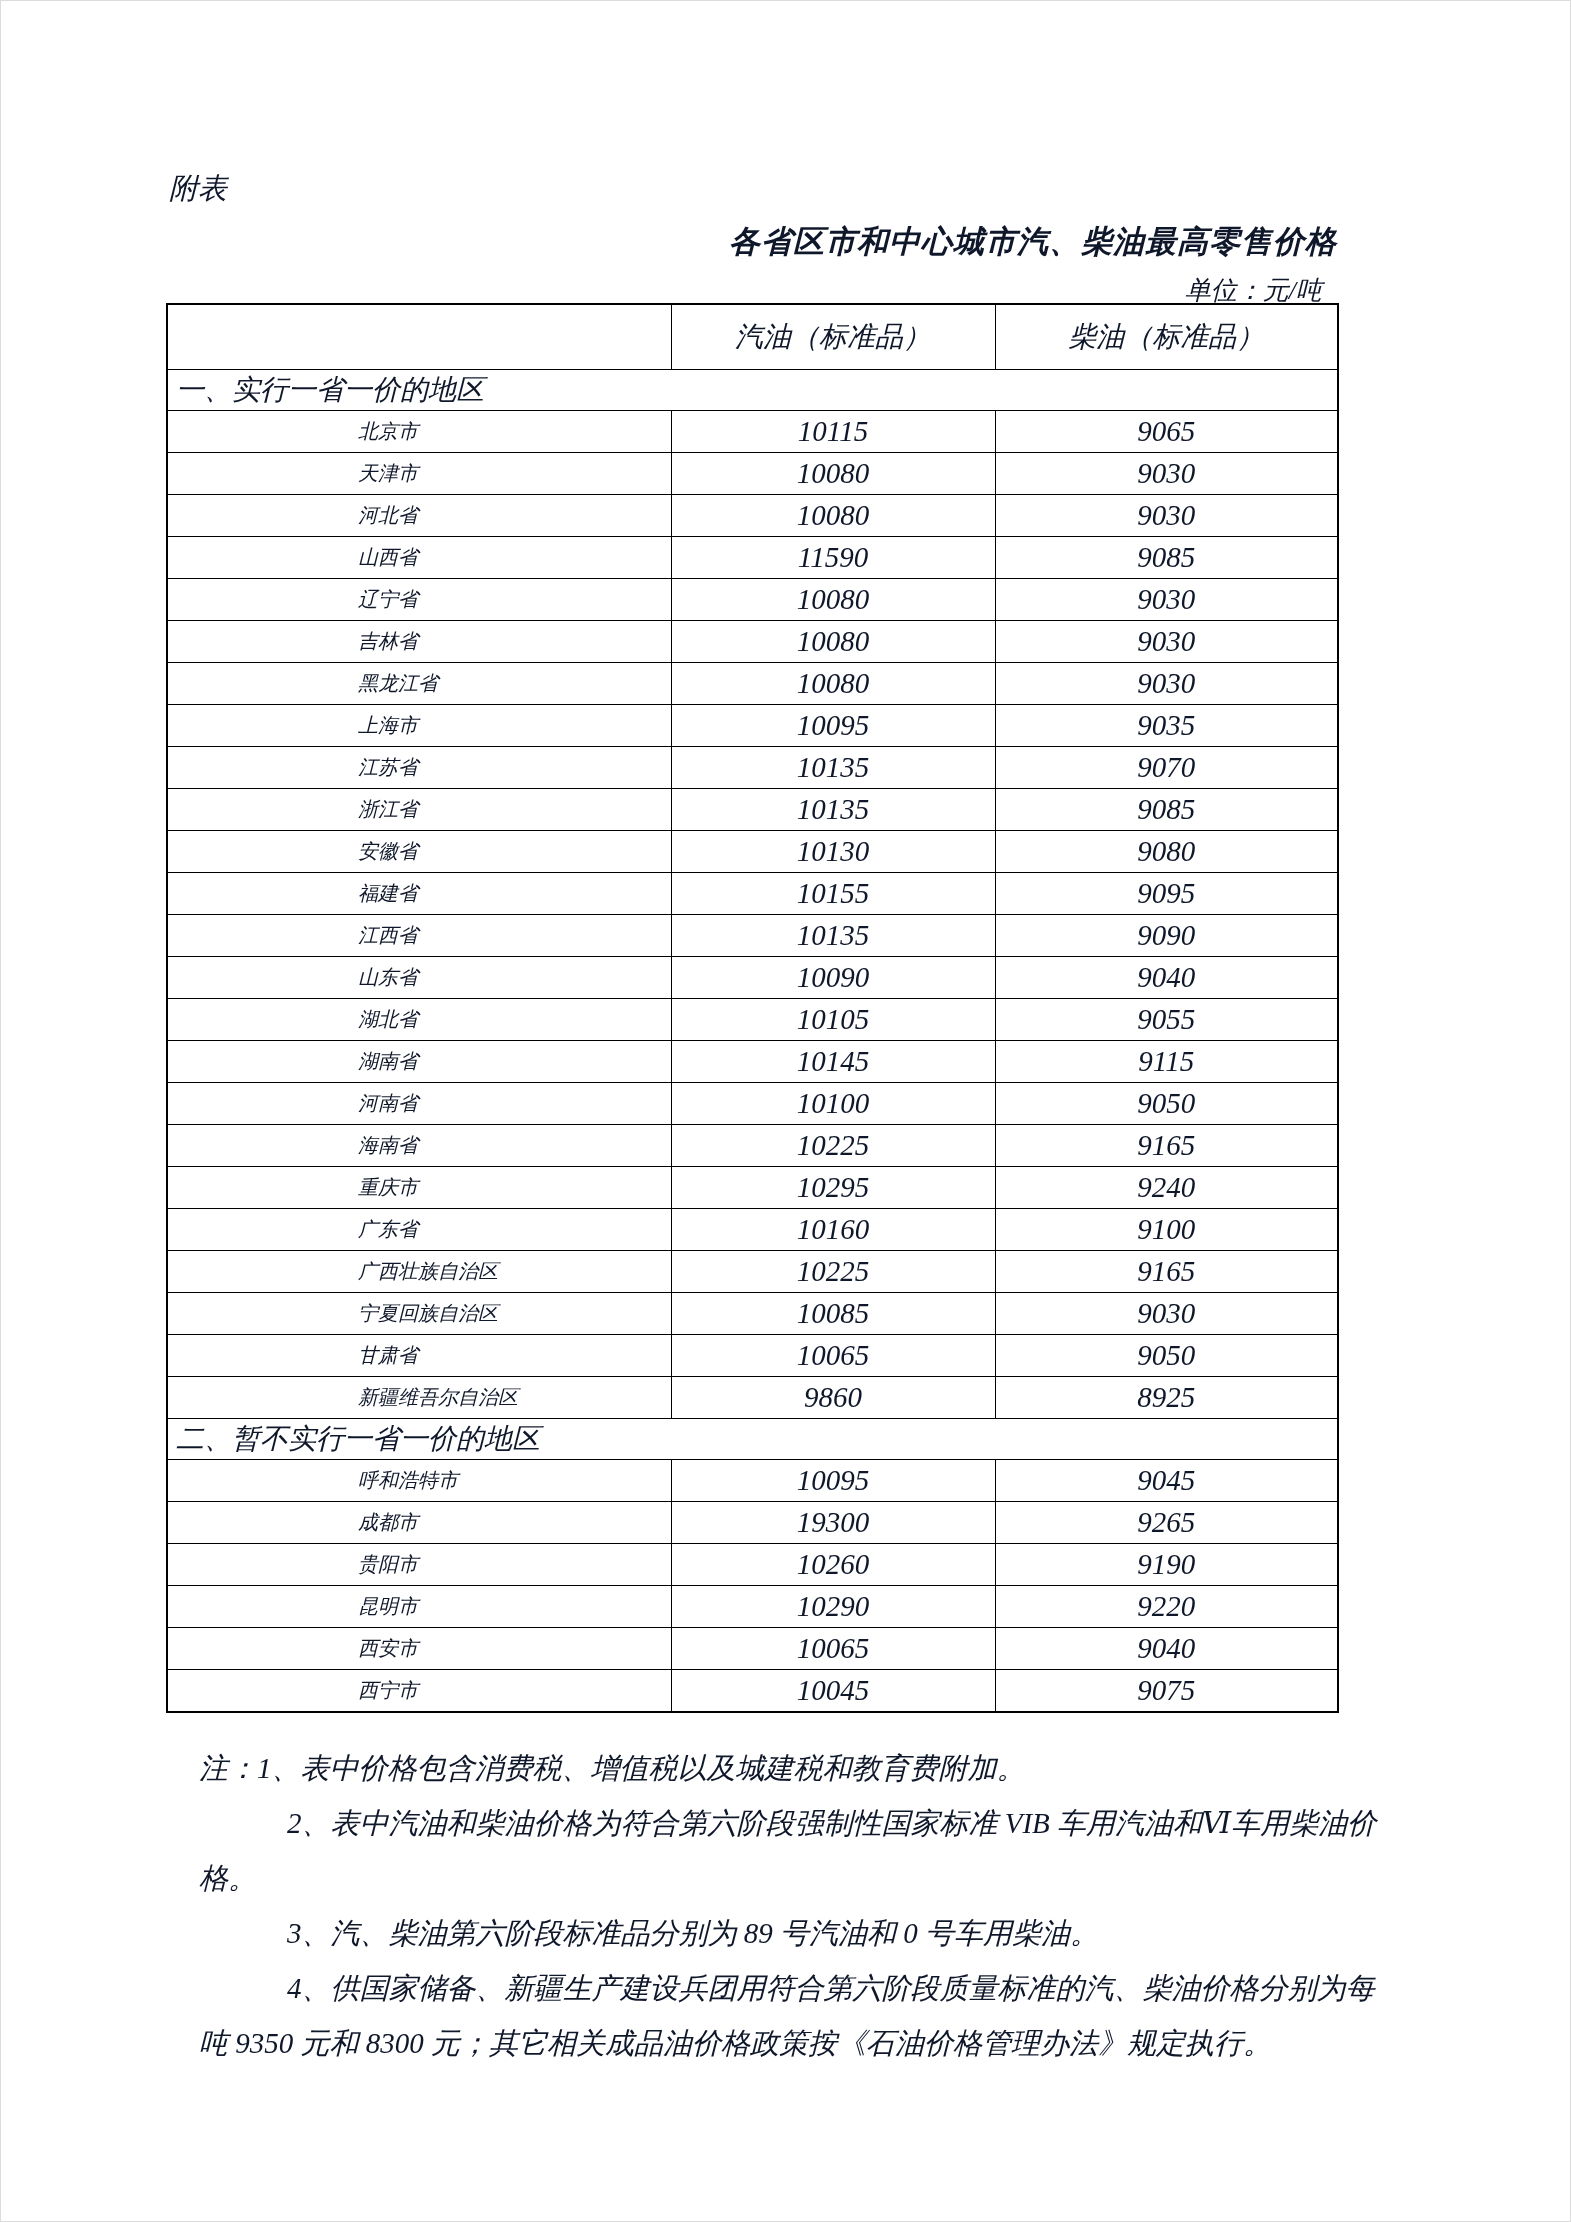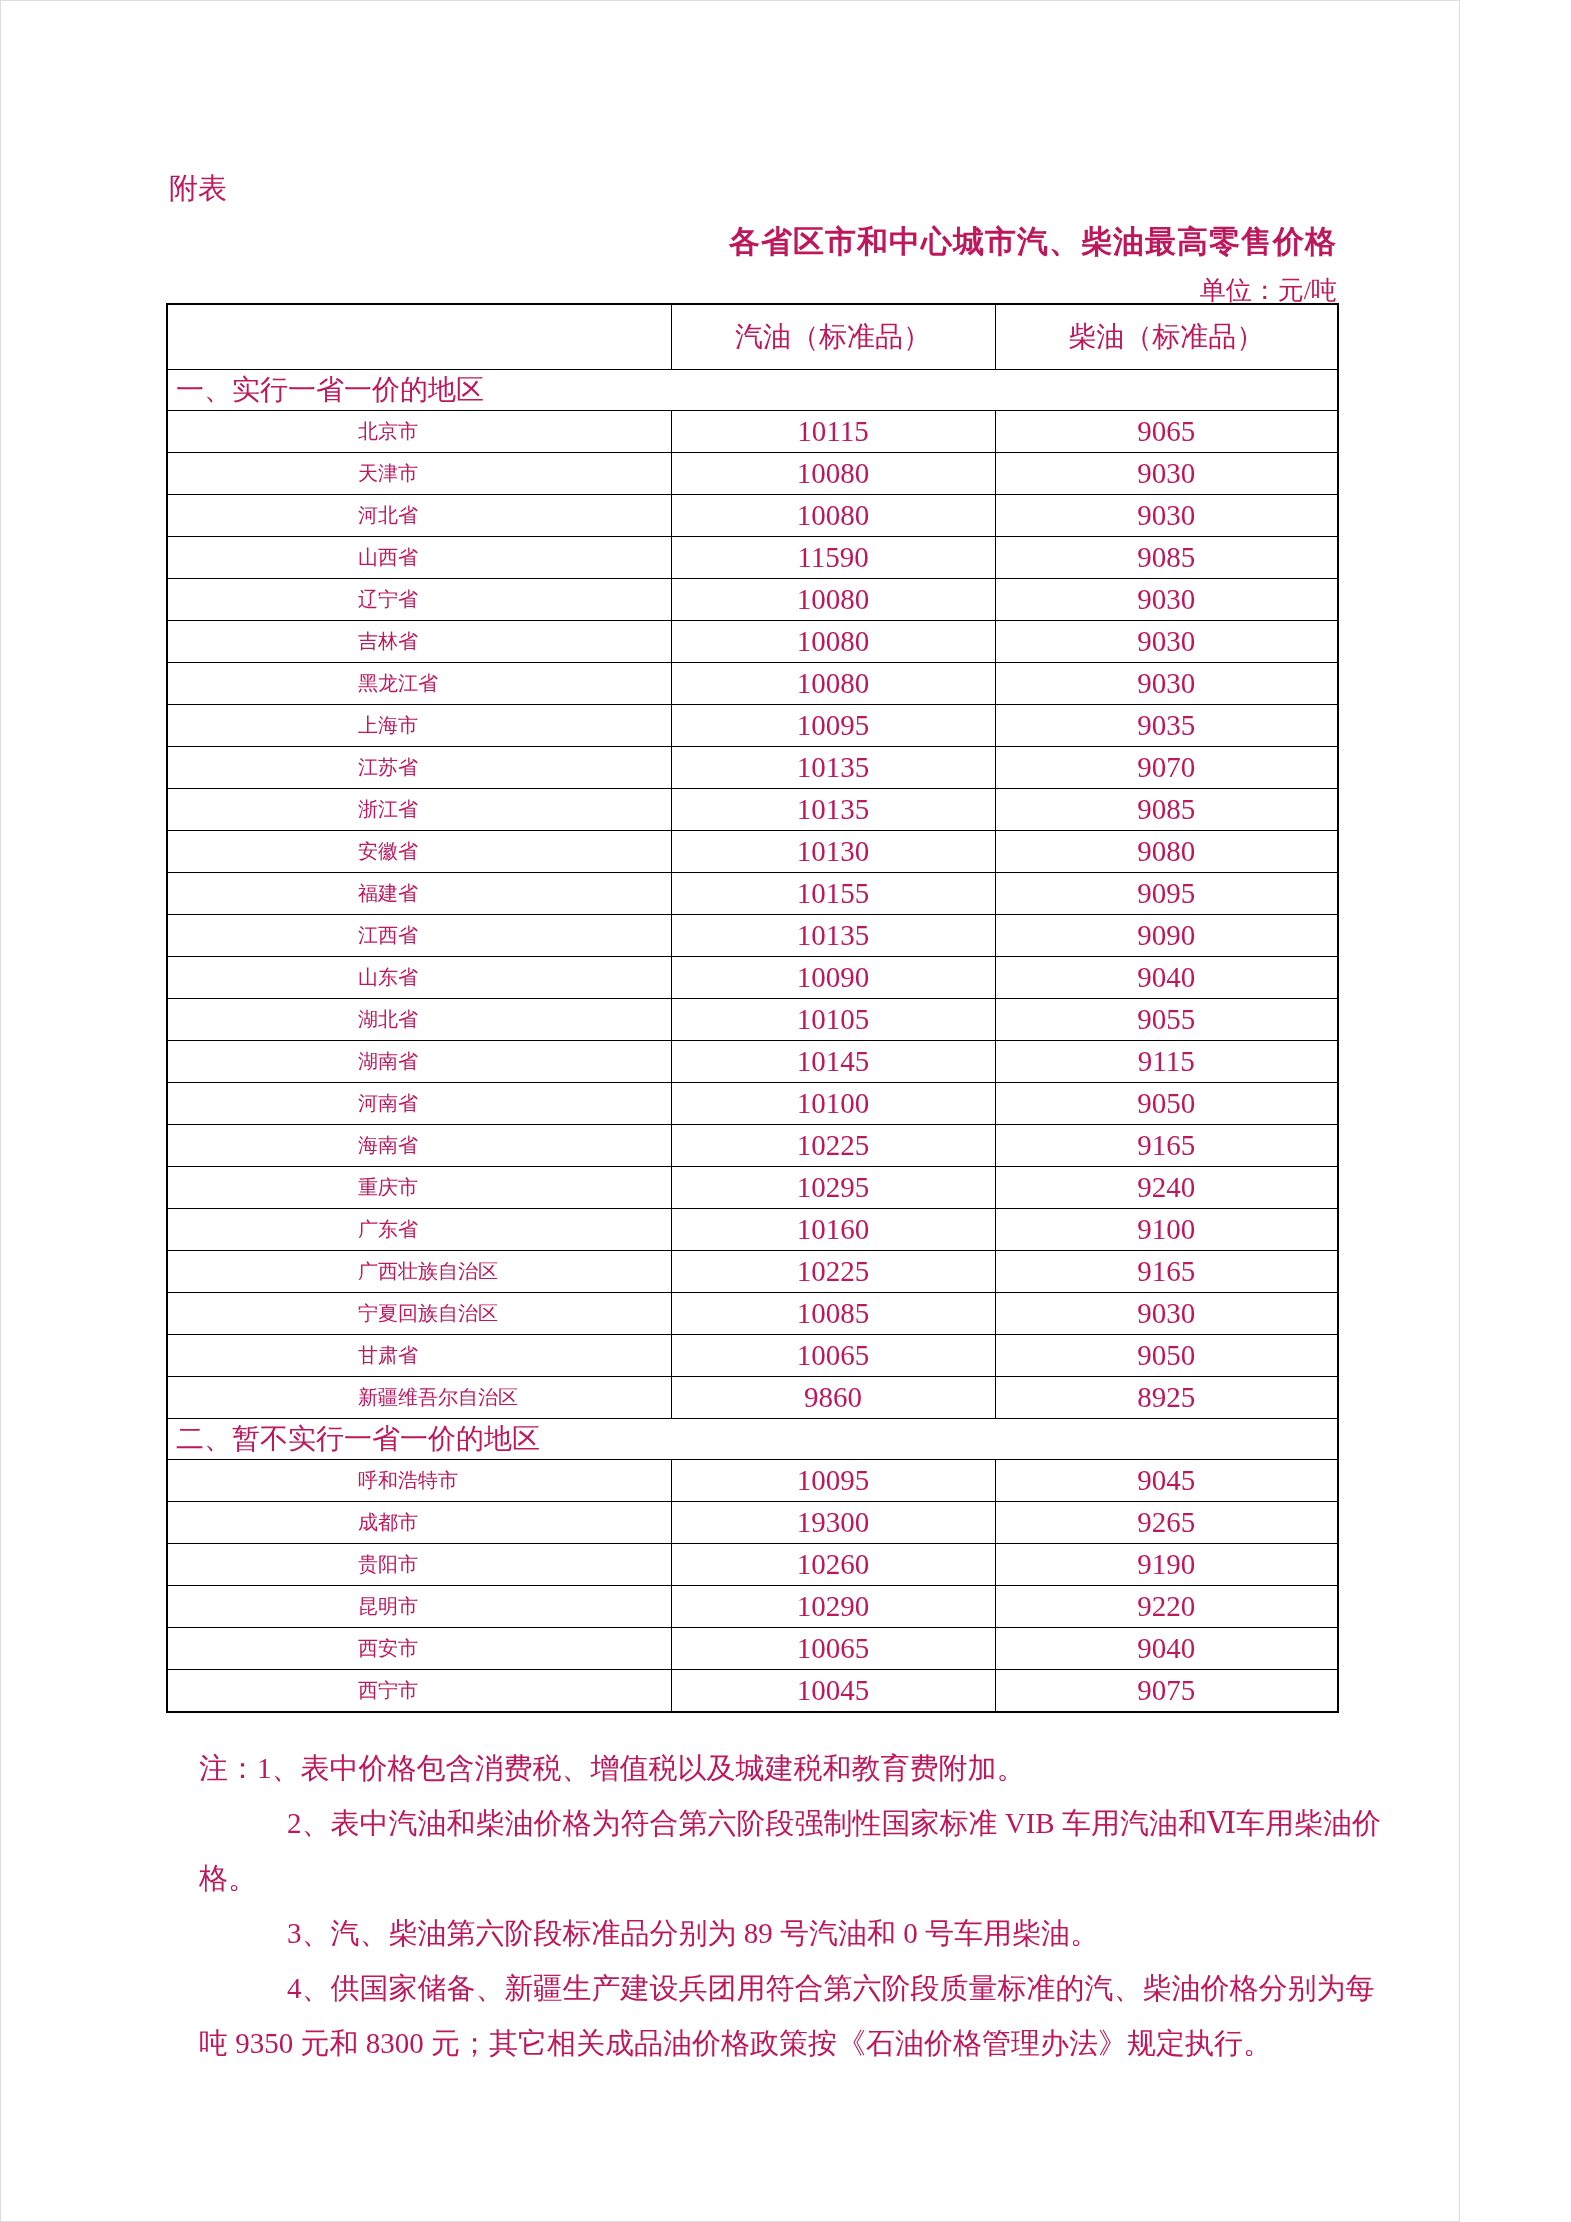--- a/index.html
+++ b/index.html
@@ -5,13 +5,14 @@
   html,body{margin:0;padding:0;background:#ffffff;}
   .page{
     position:relative;
-    width:1460px;
+    width:1571px;
     height:2222px;
     background:#ffffff;
     border:1px solid #dcdcdc;
     box-sizing:border-box;
     font-family:"Liberation Serif","DejaVu Serif",serif;
-    color:#be185d;
+    color:#0f172a;
+    font-style:italic;
   }
   .attachment-label{
     position:absolute;

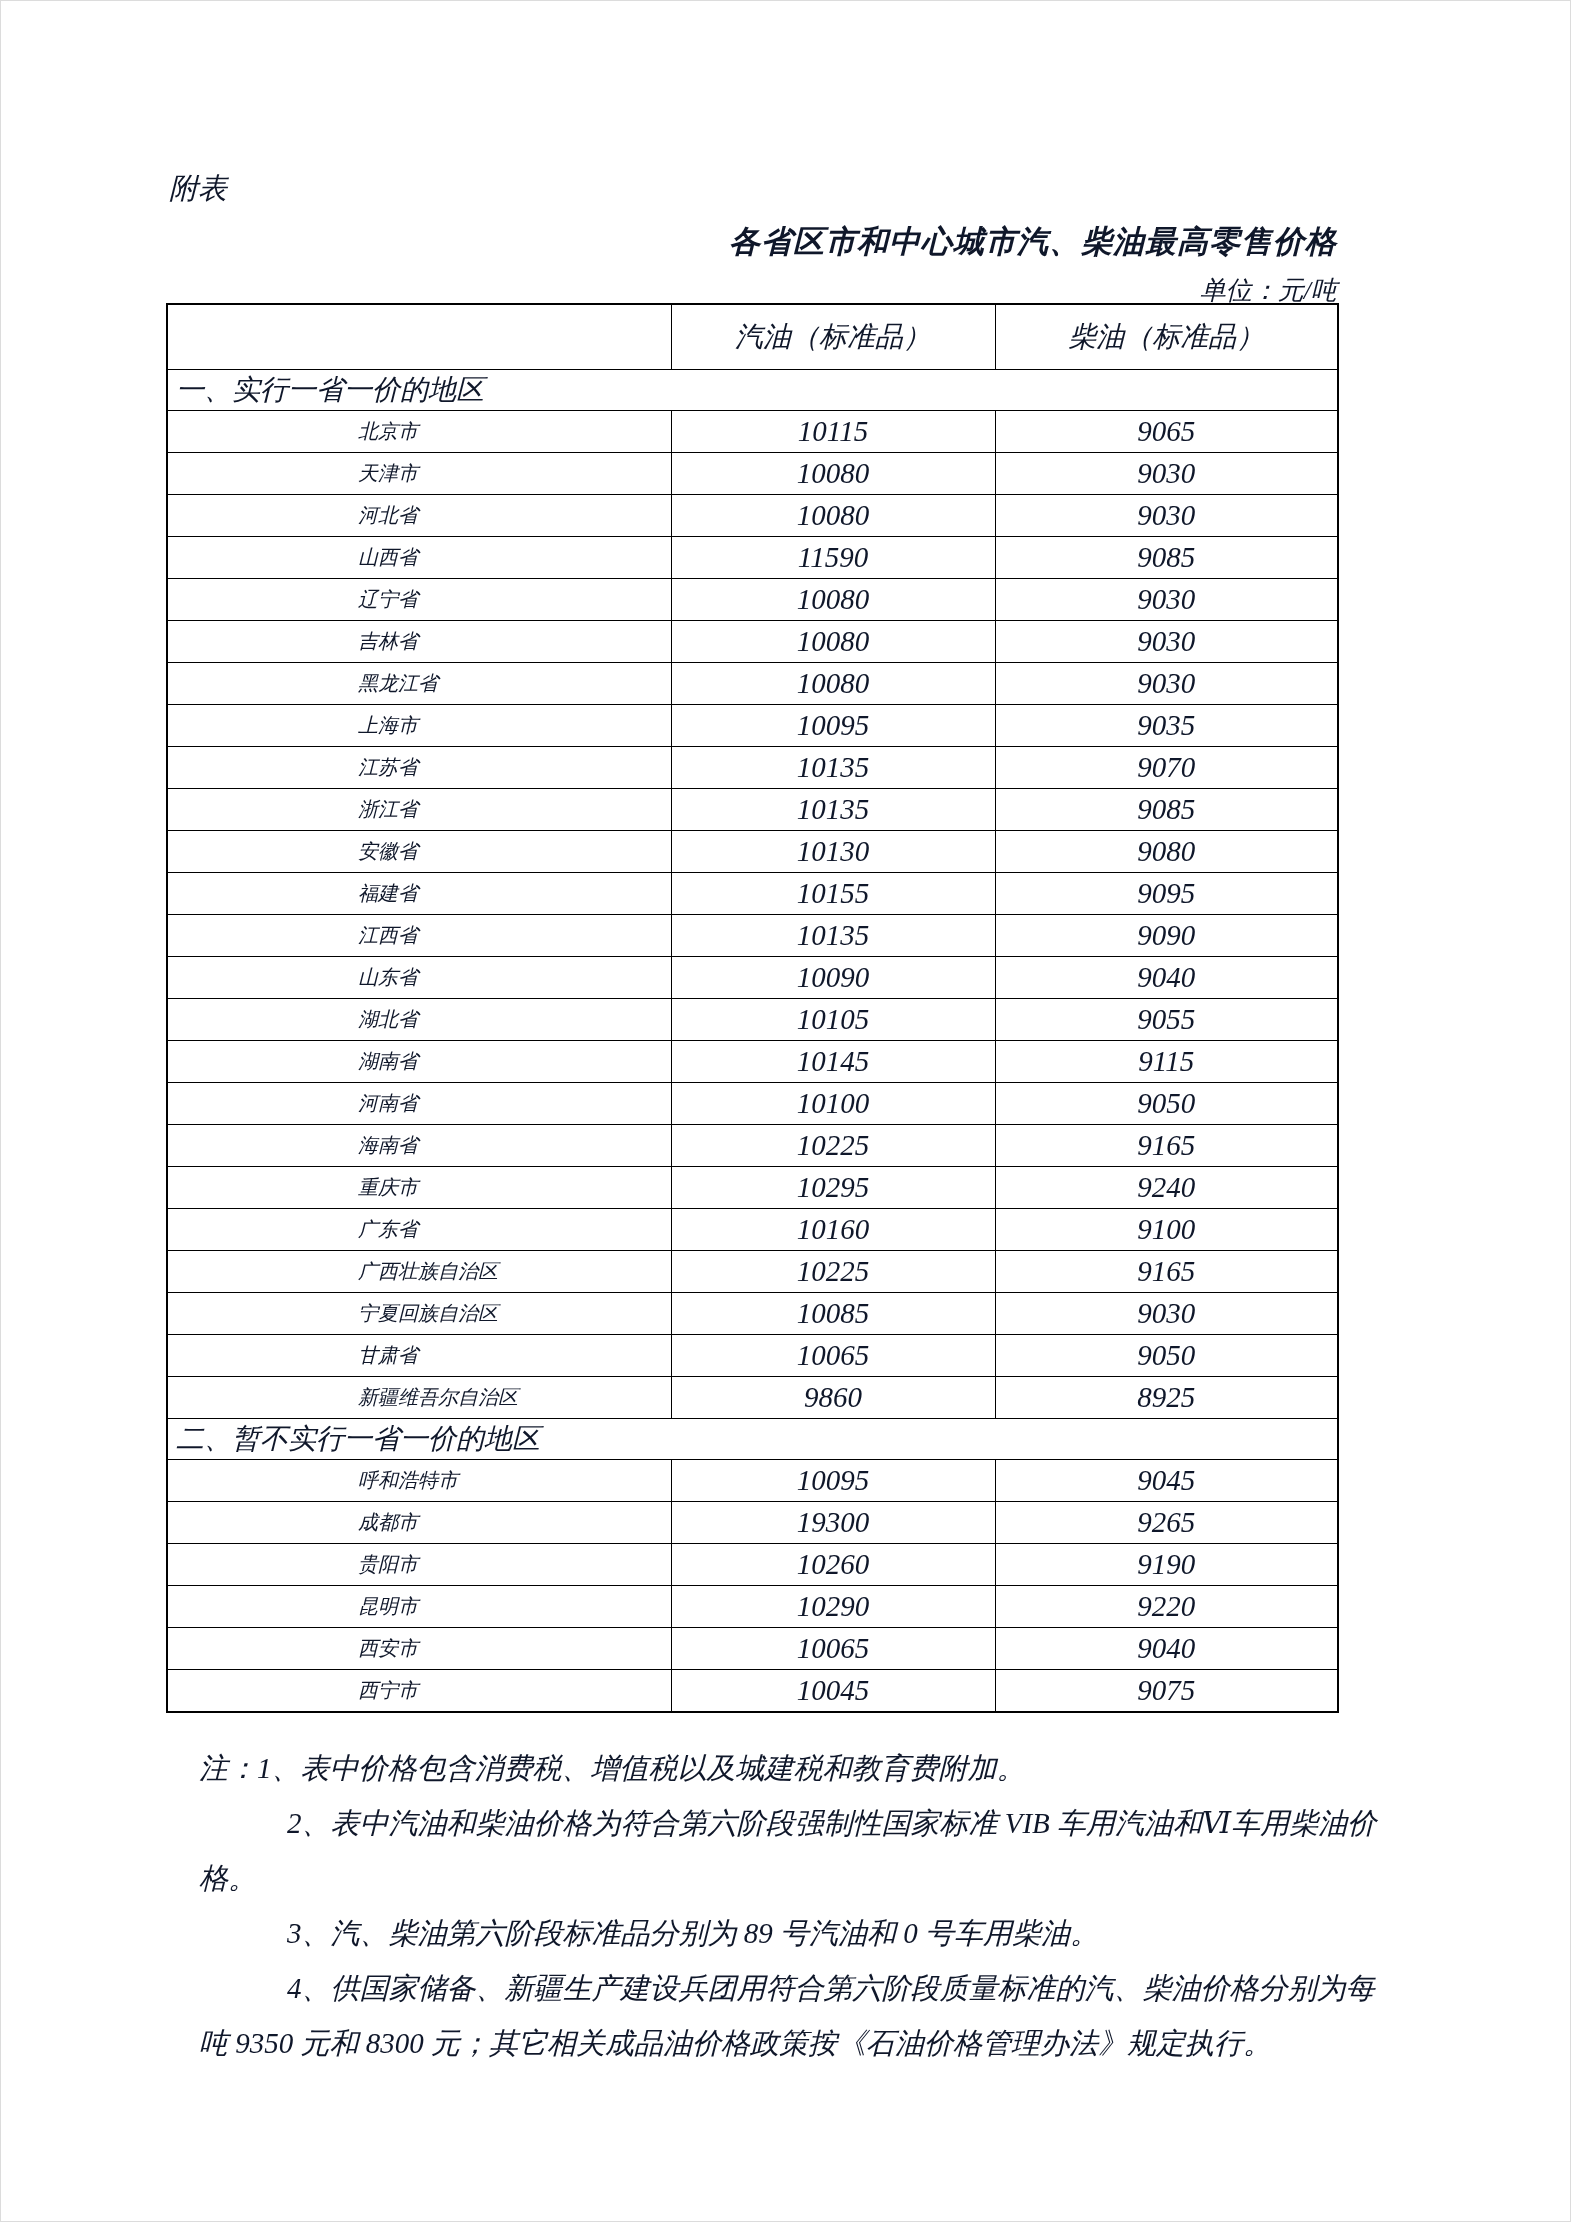--- a/index.html
+++ b/index.html
@@ -30,7 +30,7 @@
   }
   .unit-label{
     position:absolute;
-    left:165px; top:272px; width:1171px;
+    left:150px; top:272px; width:1171px;
     text-align:right;
     font-size:26px;
   }

